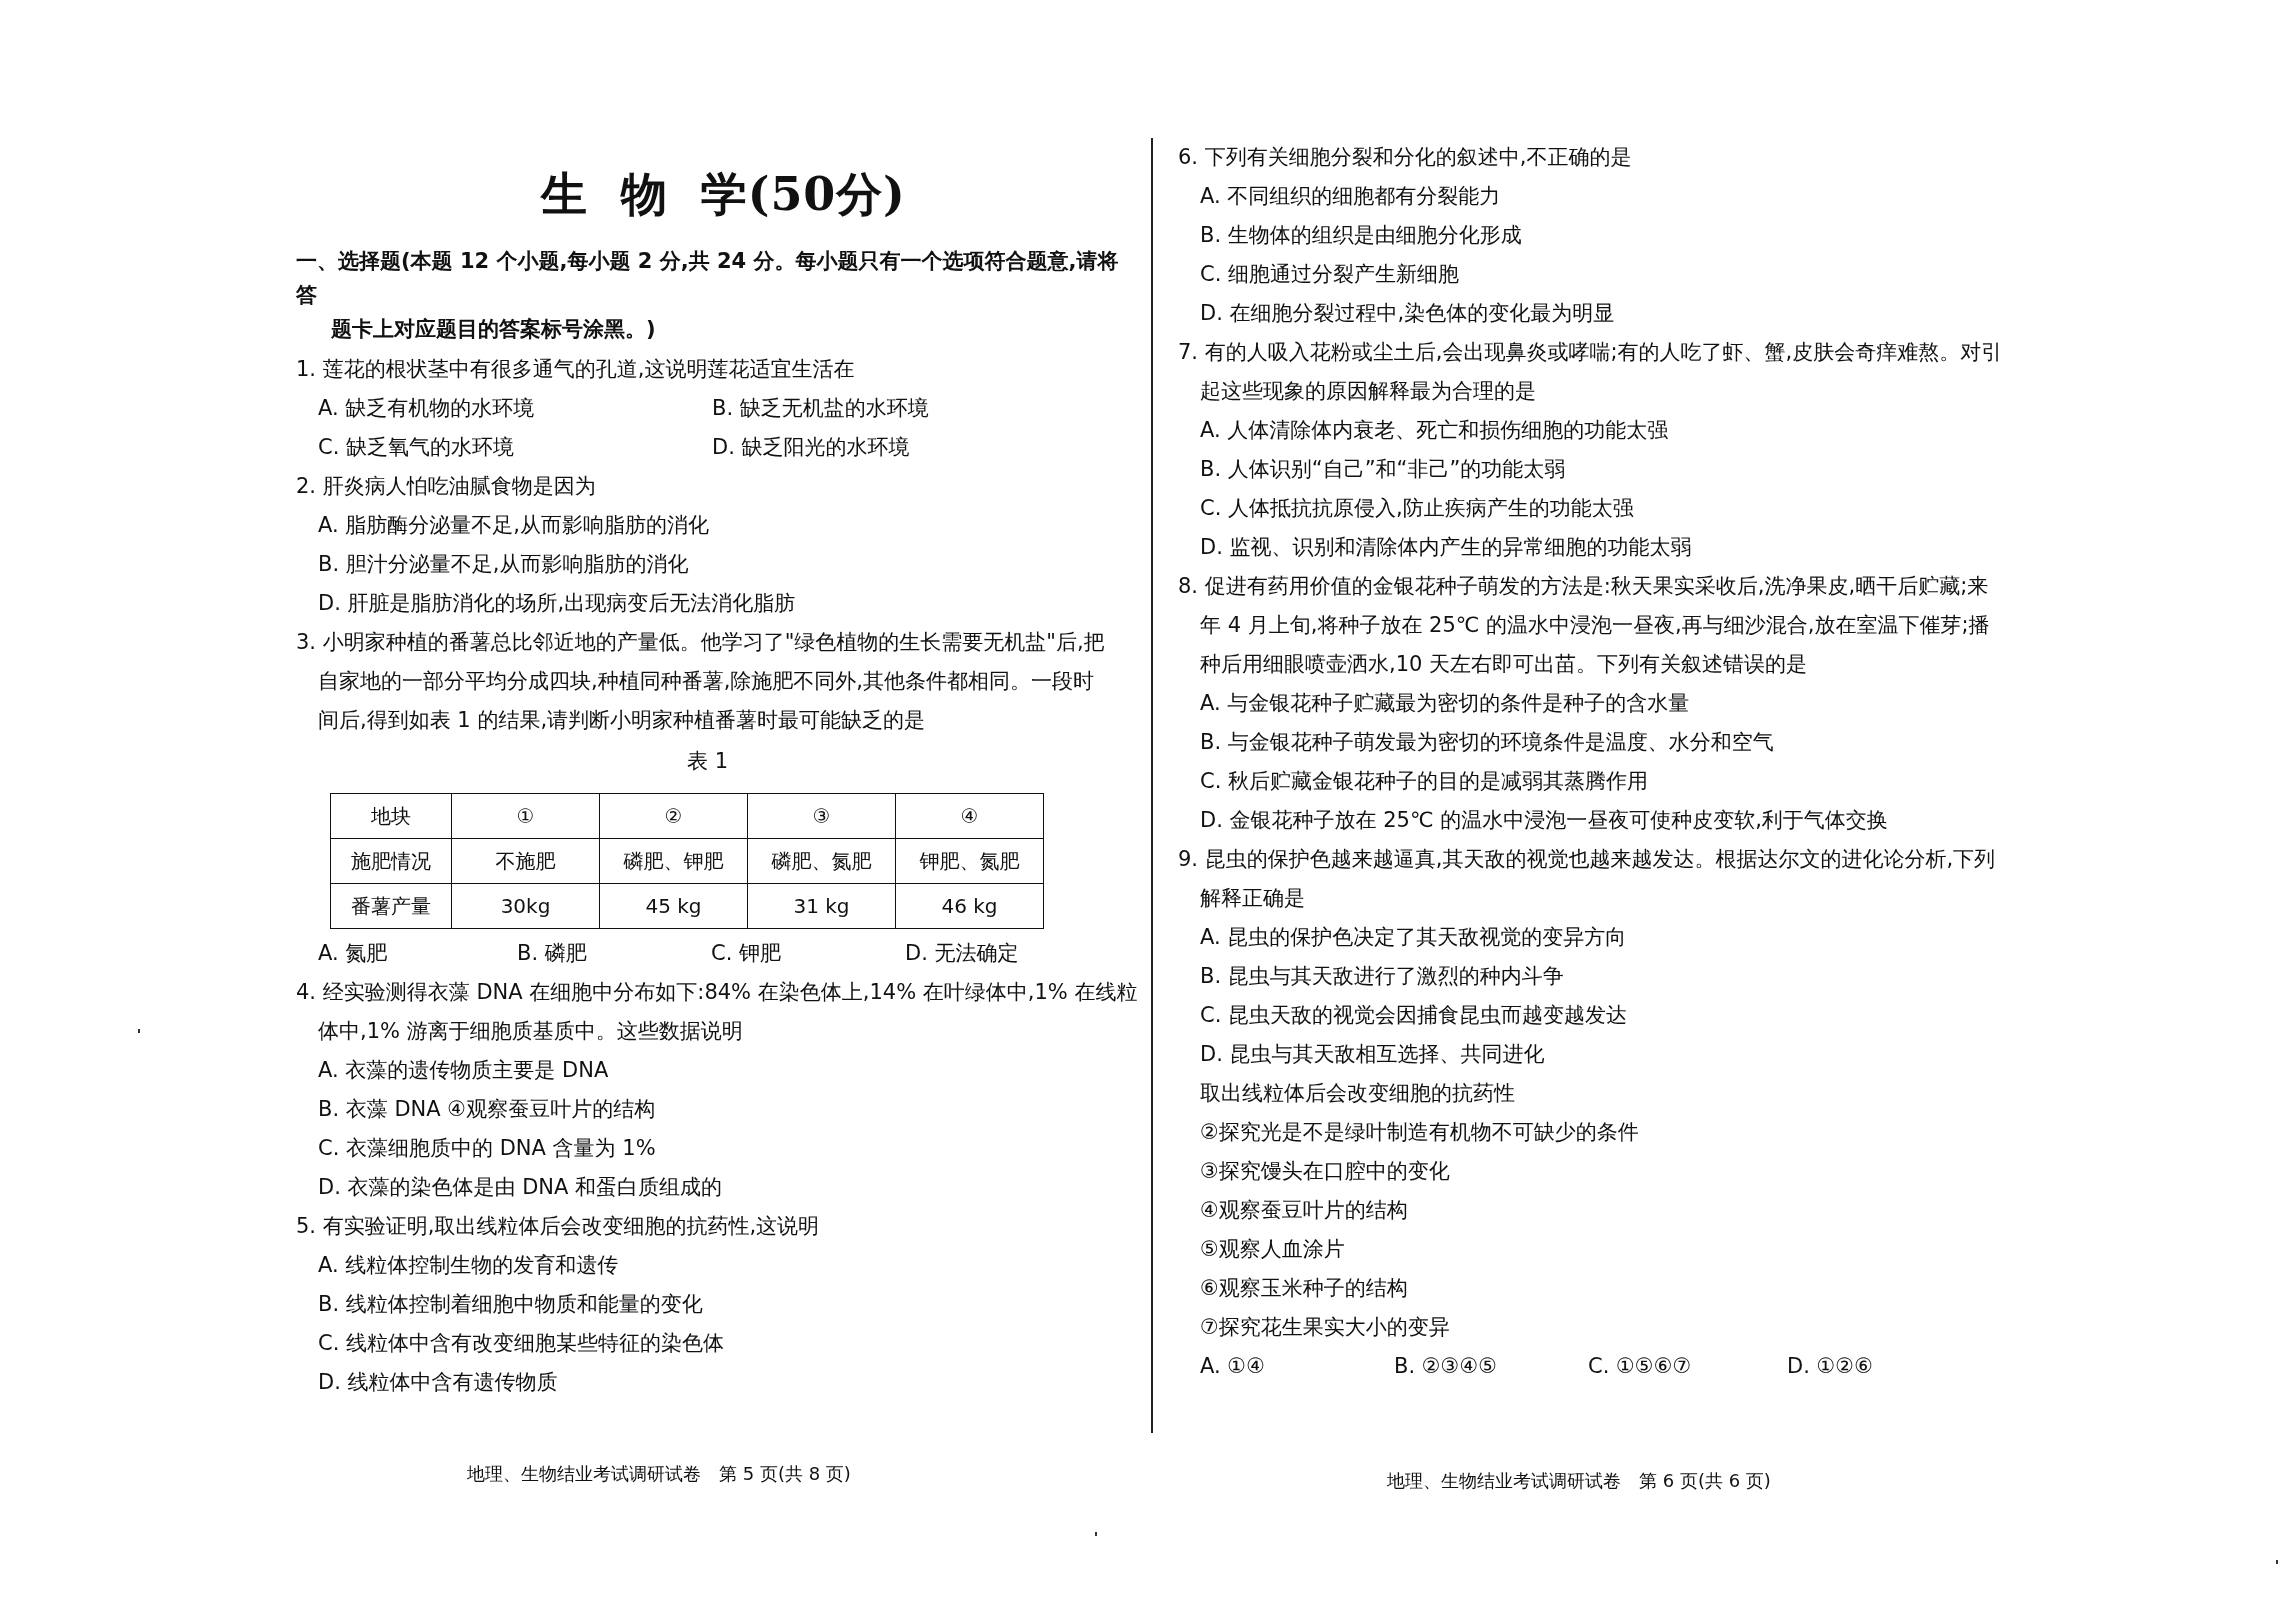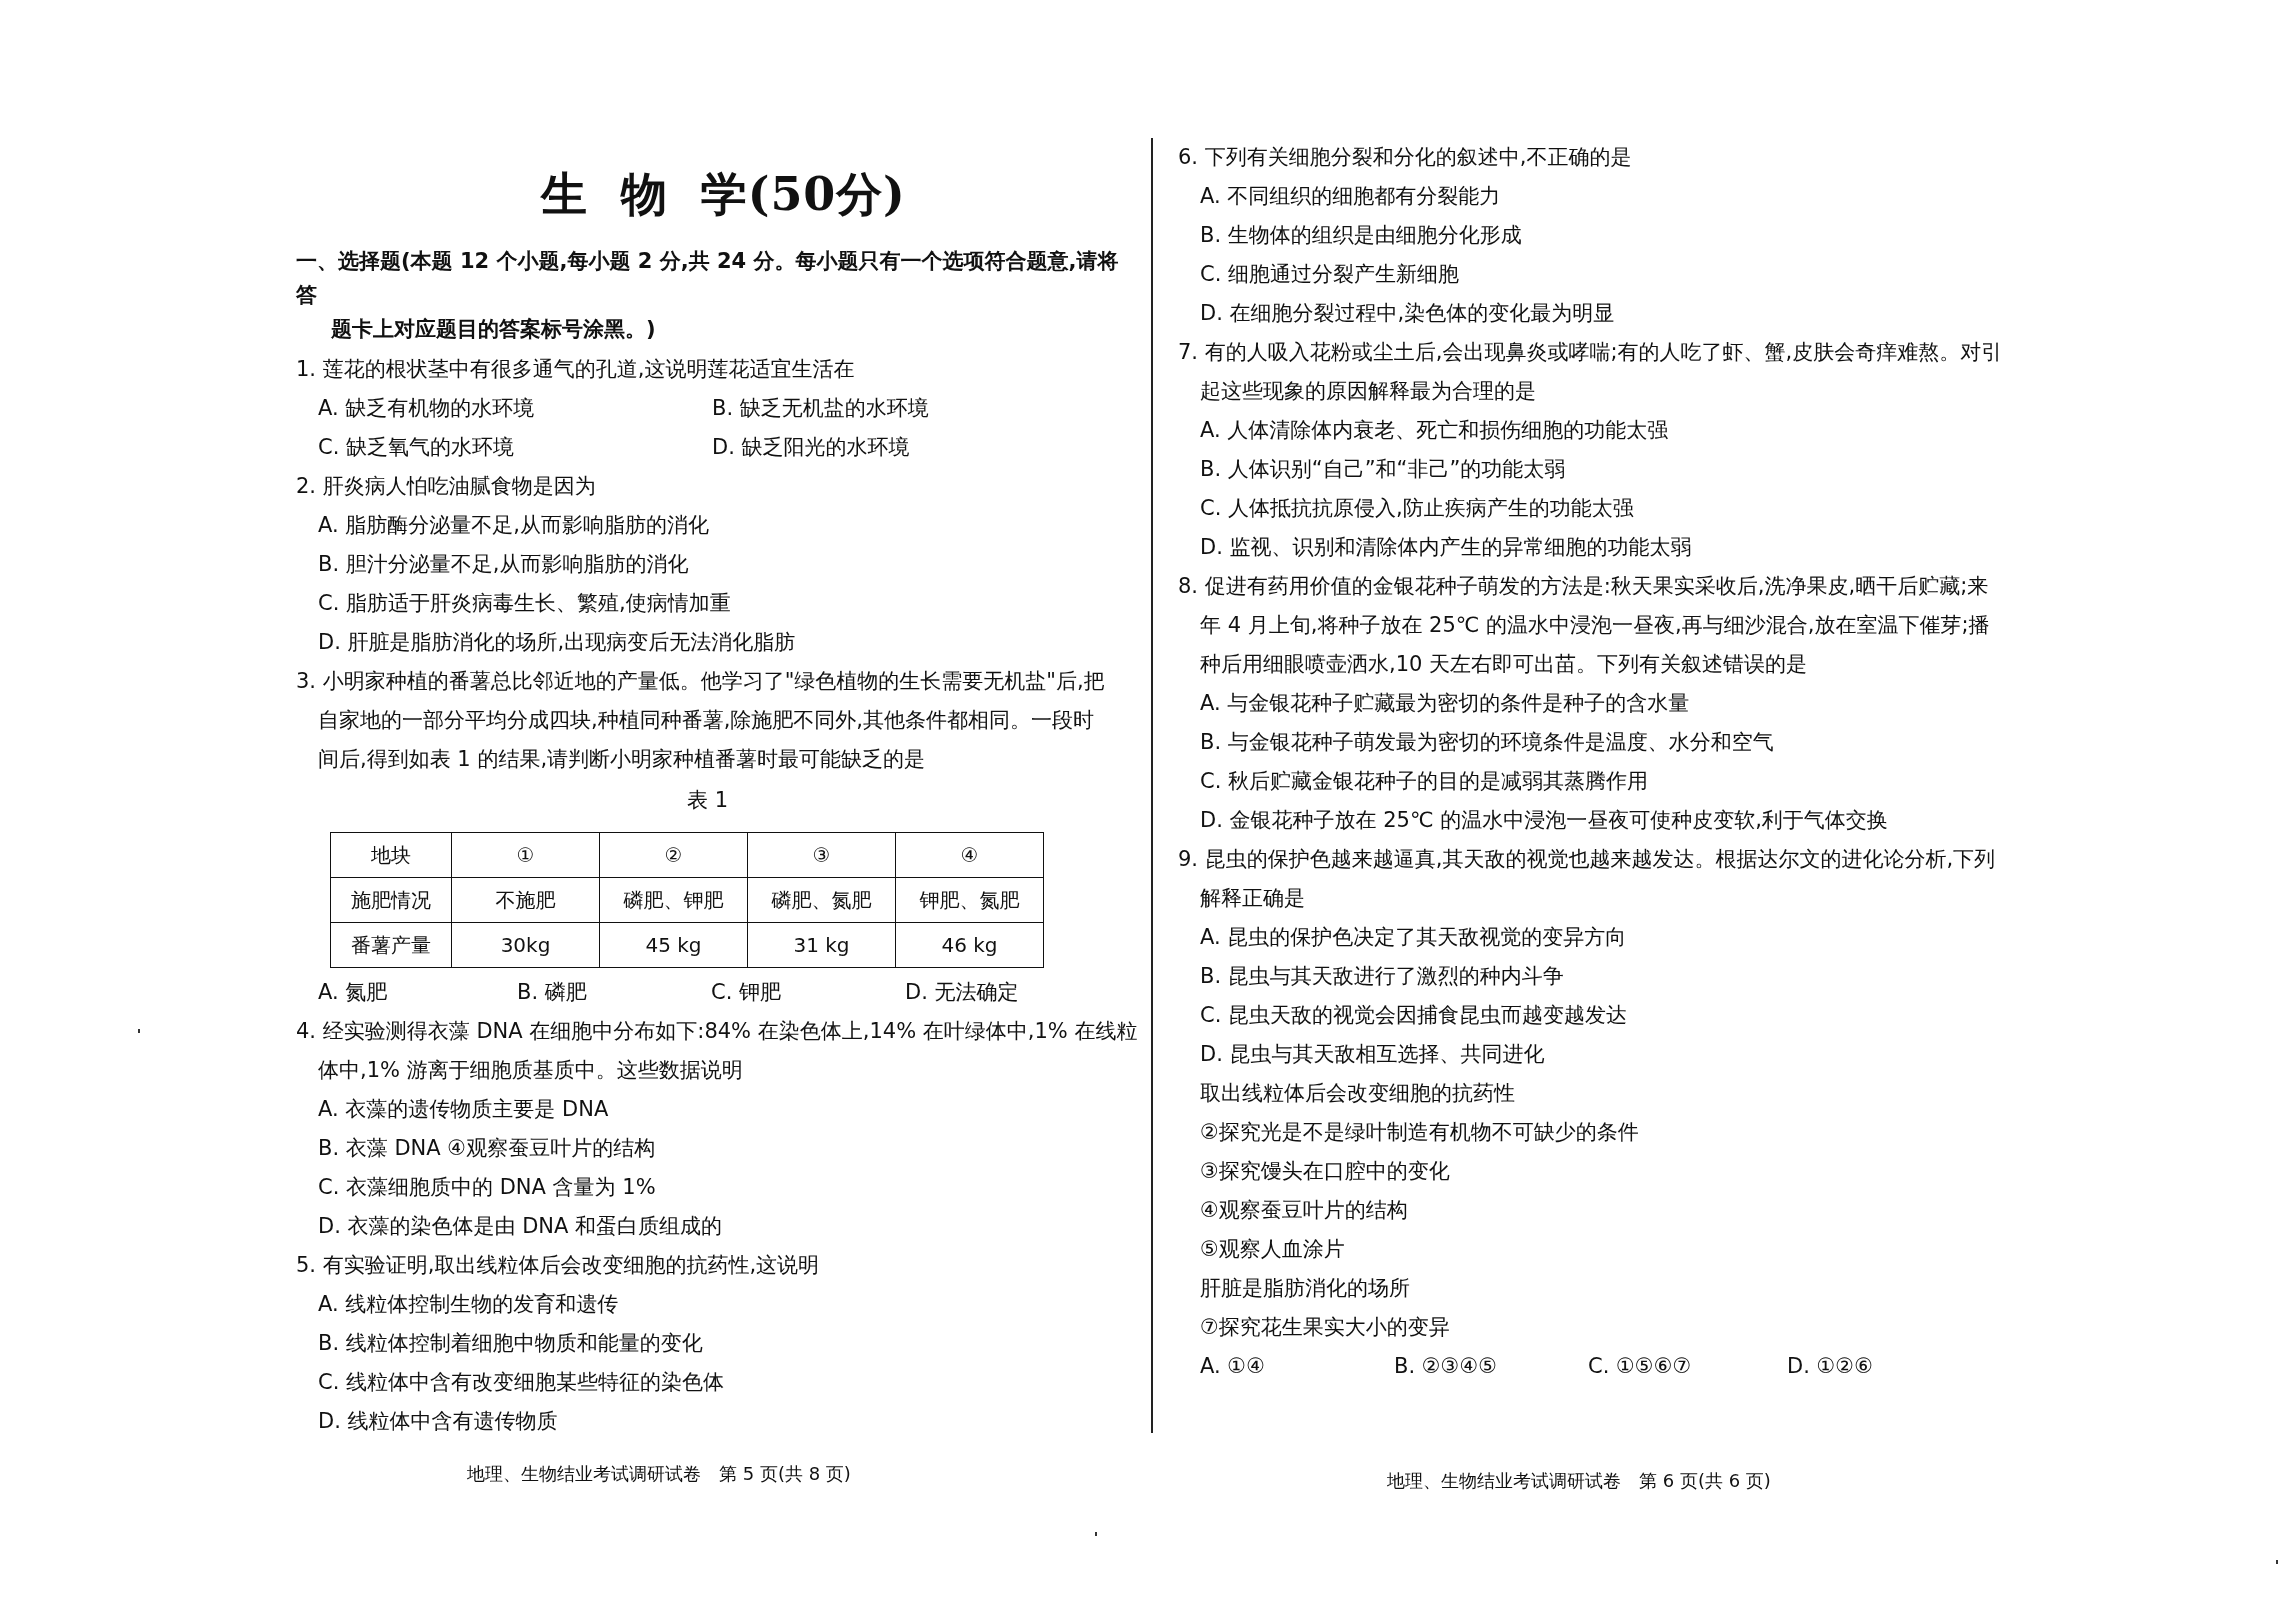--- a/index.html
+++ b/index.html
@@ -60,7 +60,6 @@
     <div class="line">2. 肝炎病人怕吃油腻食物是因为</div>
     <div class="line indent">A. 脂肪酶分泌量不足,从而影响脂肪的消化</div>
     <div class="line indent">B. 胆汁分泌量不足,从而影响脂肪的消化</div>
-    <div class="line indent">C. 脂肪适于肝炎病毒生长、繁殖,使病情加重</div>
     <div class="line indent">D. 肝脏是脂肪消化的场所,出现病变后无法消化脂肪</div>
   </div>
 

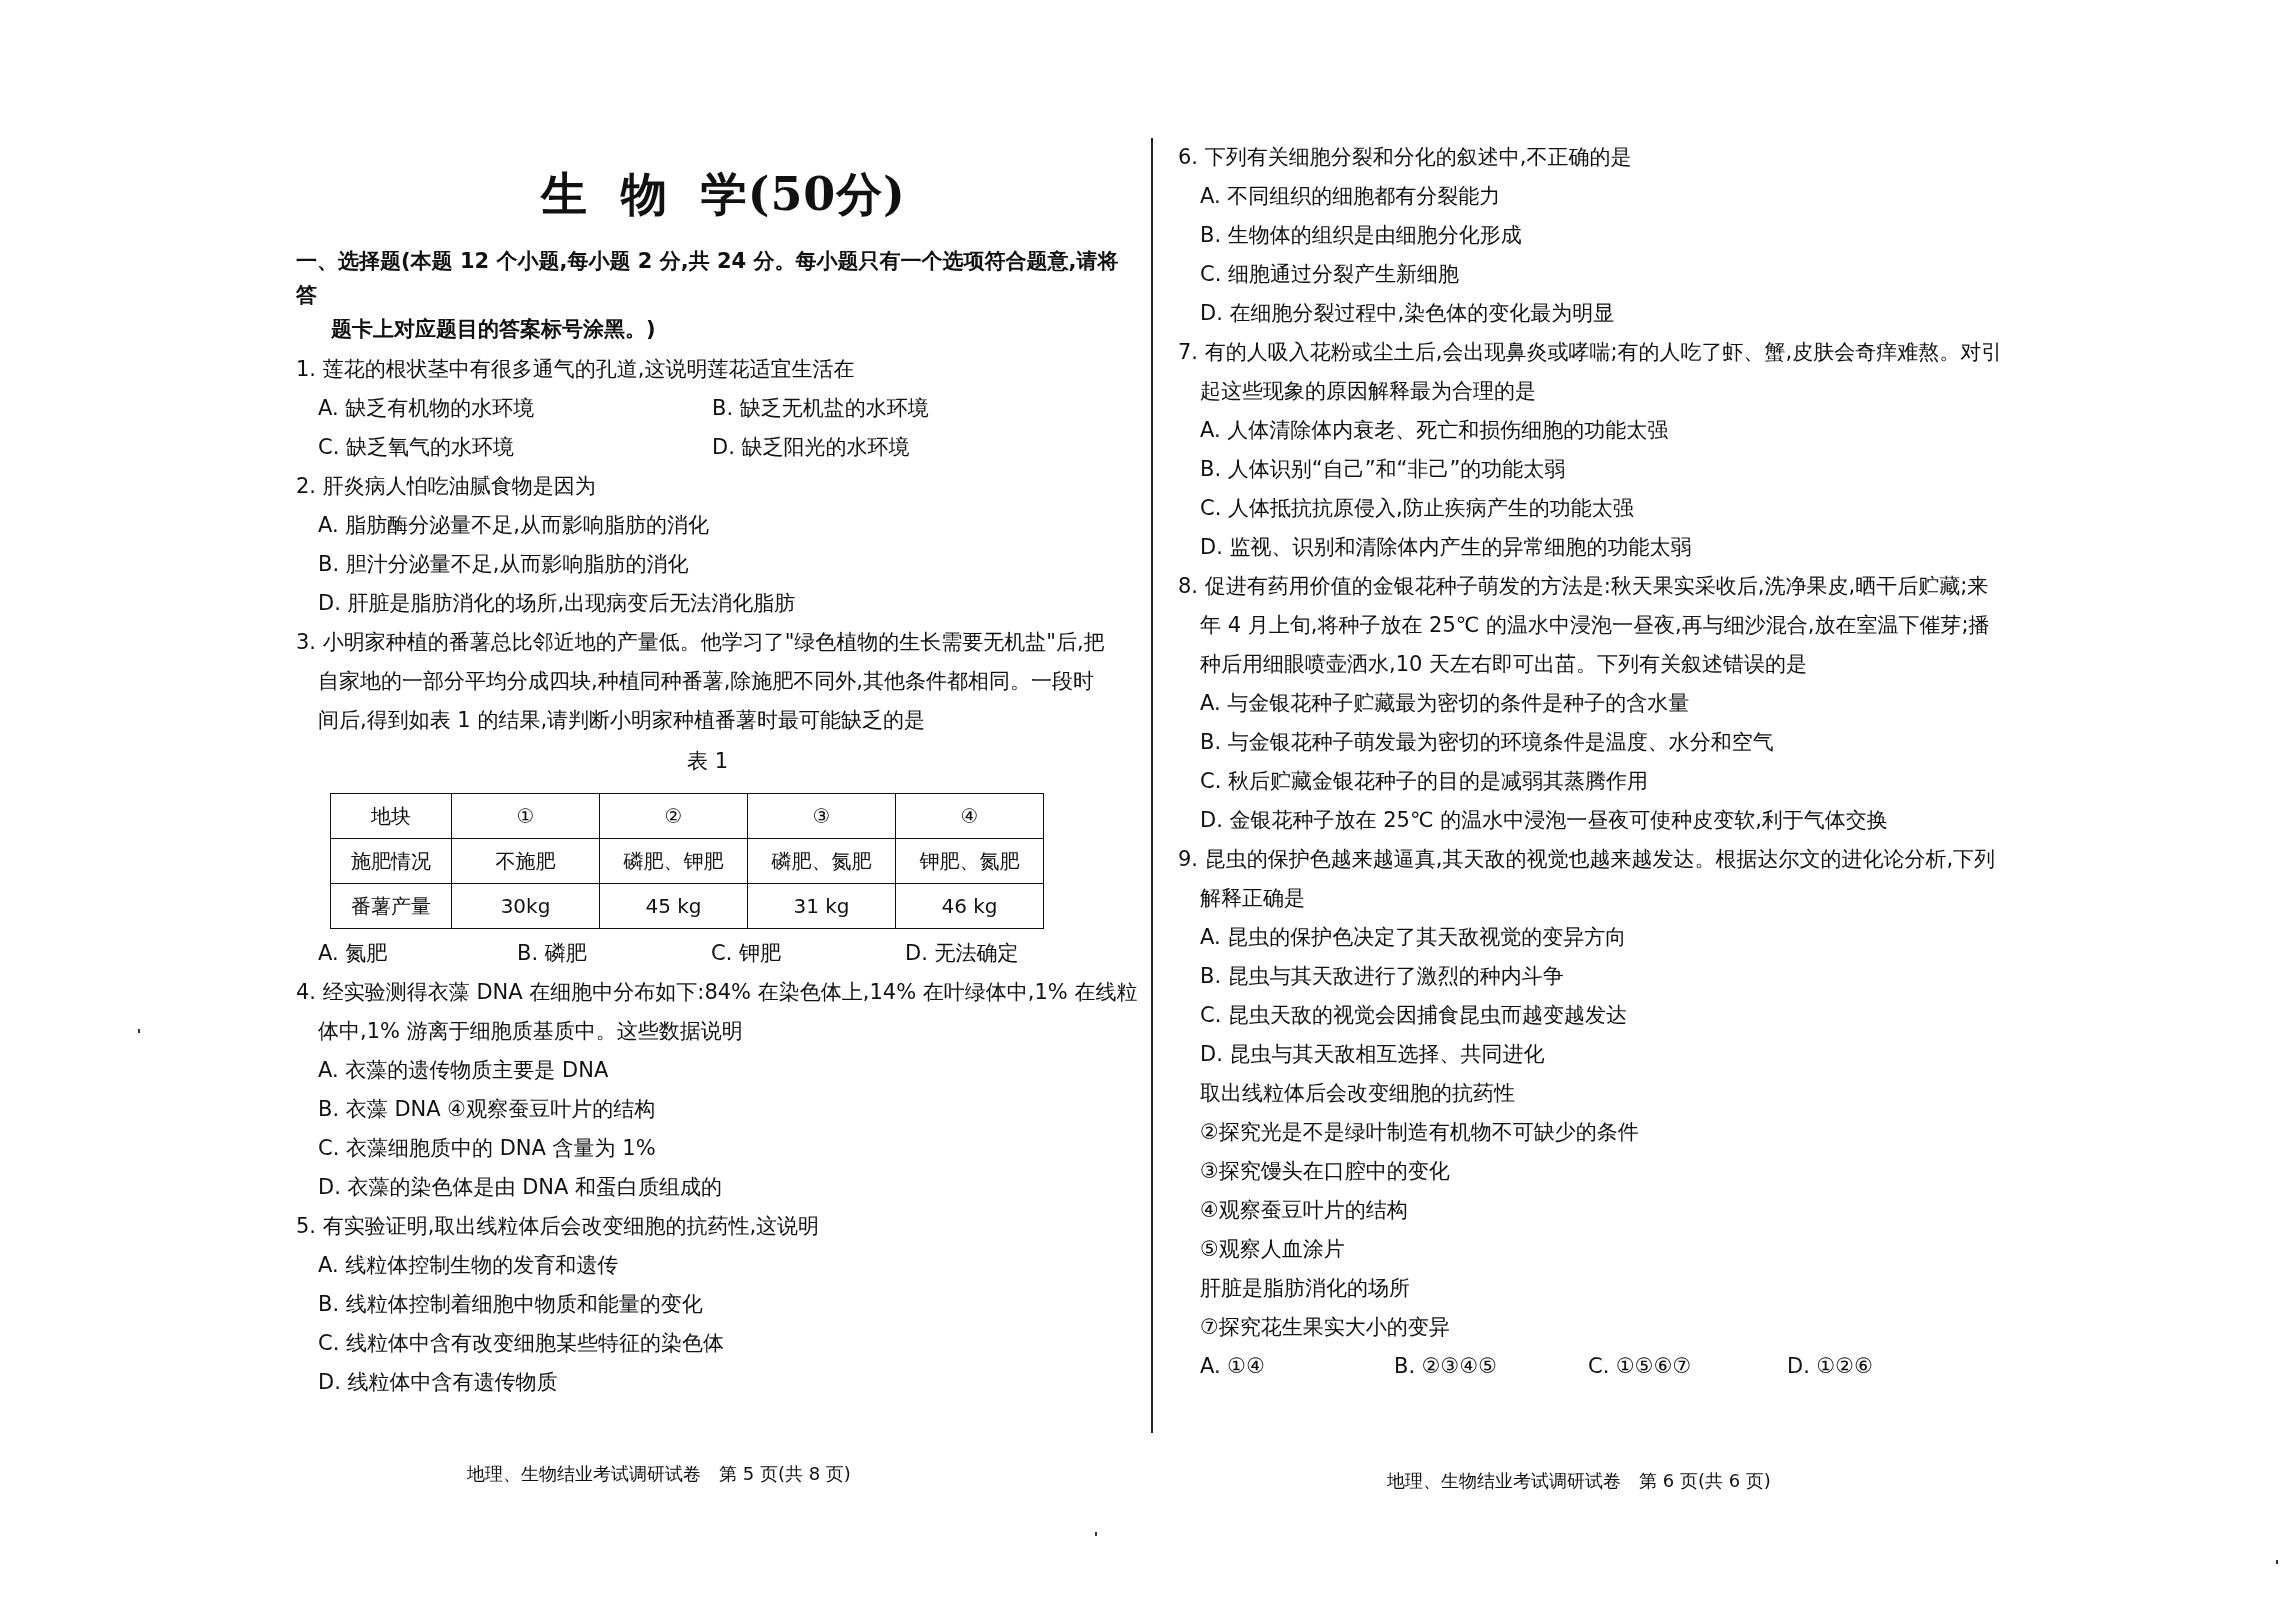--- a/index.html
+++ b/index.html
@@ -162,7 +162,7 @@
     <div class="line indent">③探究馒头在口腔中的变化</div>
     <div class="line indent">④观察蚕豆叶片的结构</div>
     <div class="line indent">⑤观察人血涂片</div>
-    <div class="line indent">肝脏是脂肪消化的场所</div>
+    <div class="line indent">⑥观察玉米种子的结构</div>
     <div class="line indent">⑦探究花生果实大小的变异</div>
     <div class="line indent opts4">
       <span style="width:194px">A. ①④</span>

